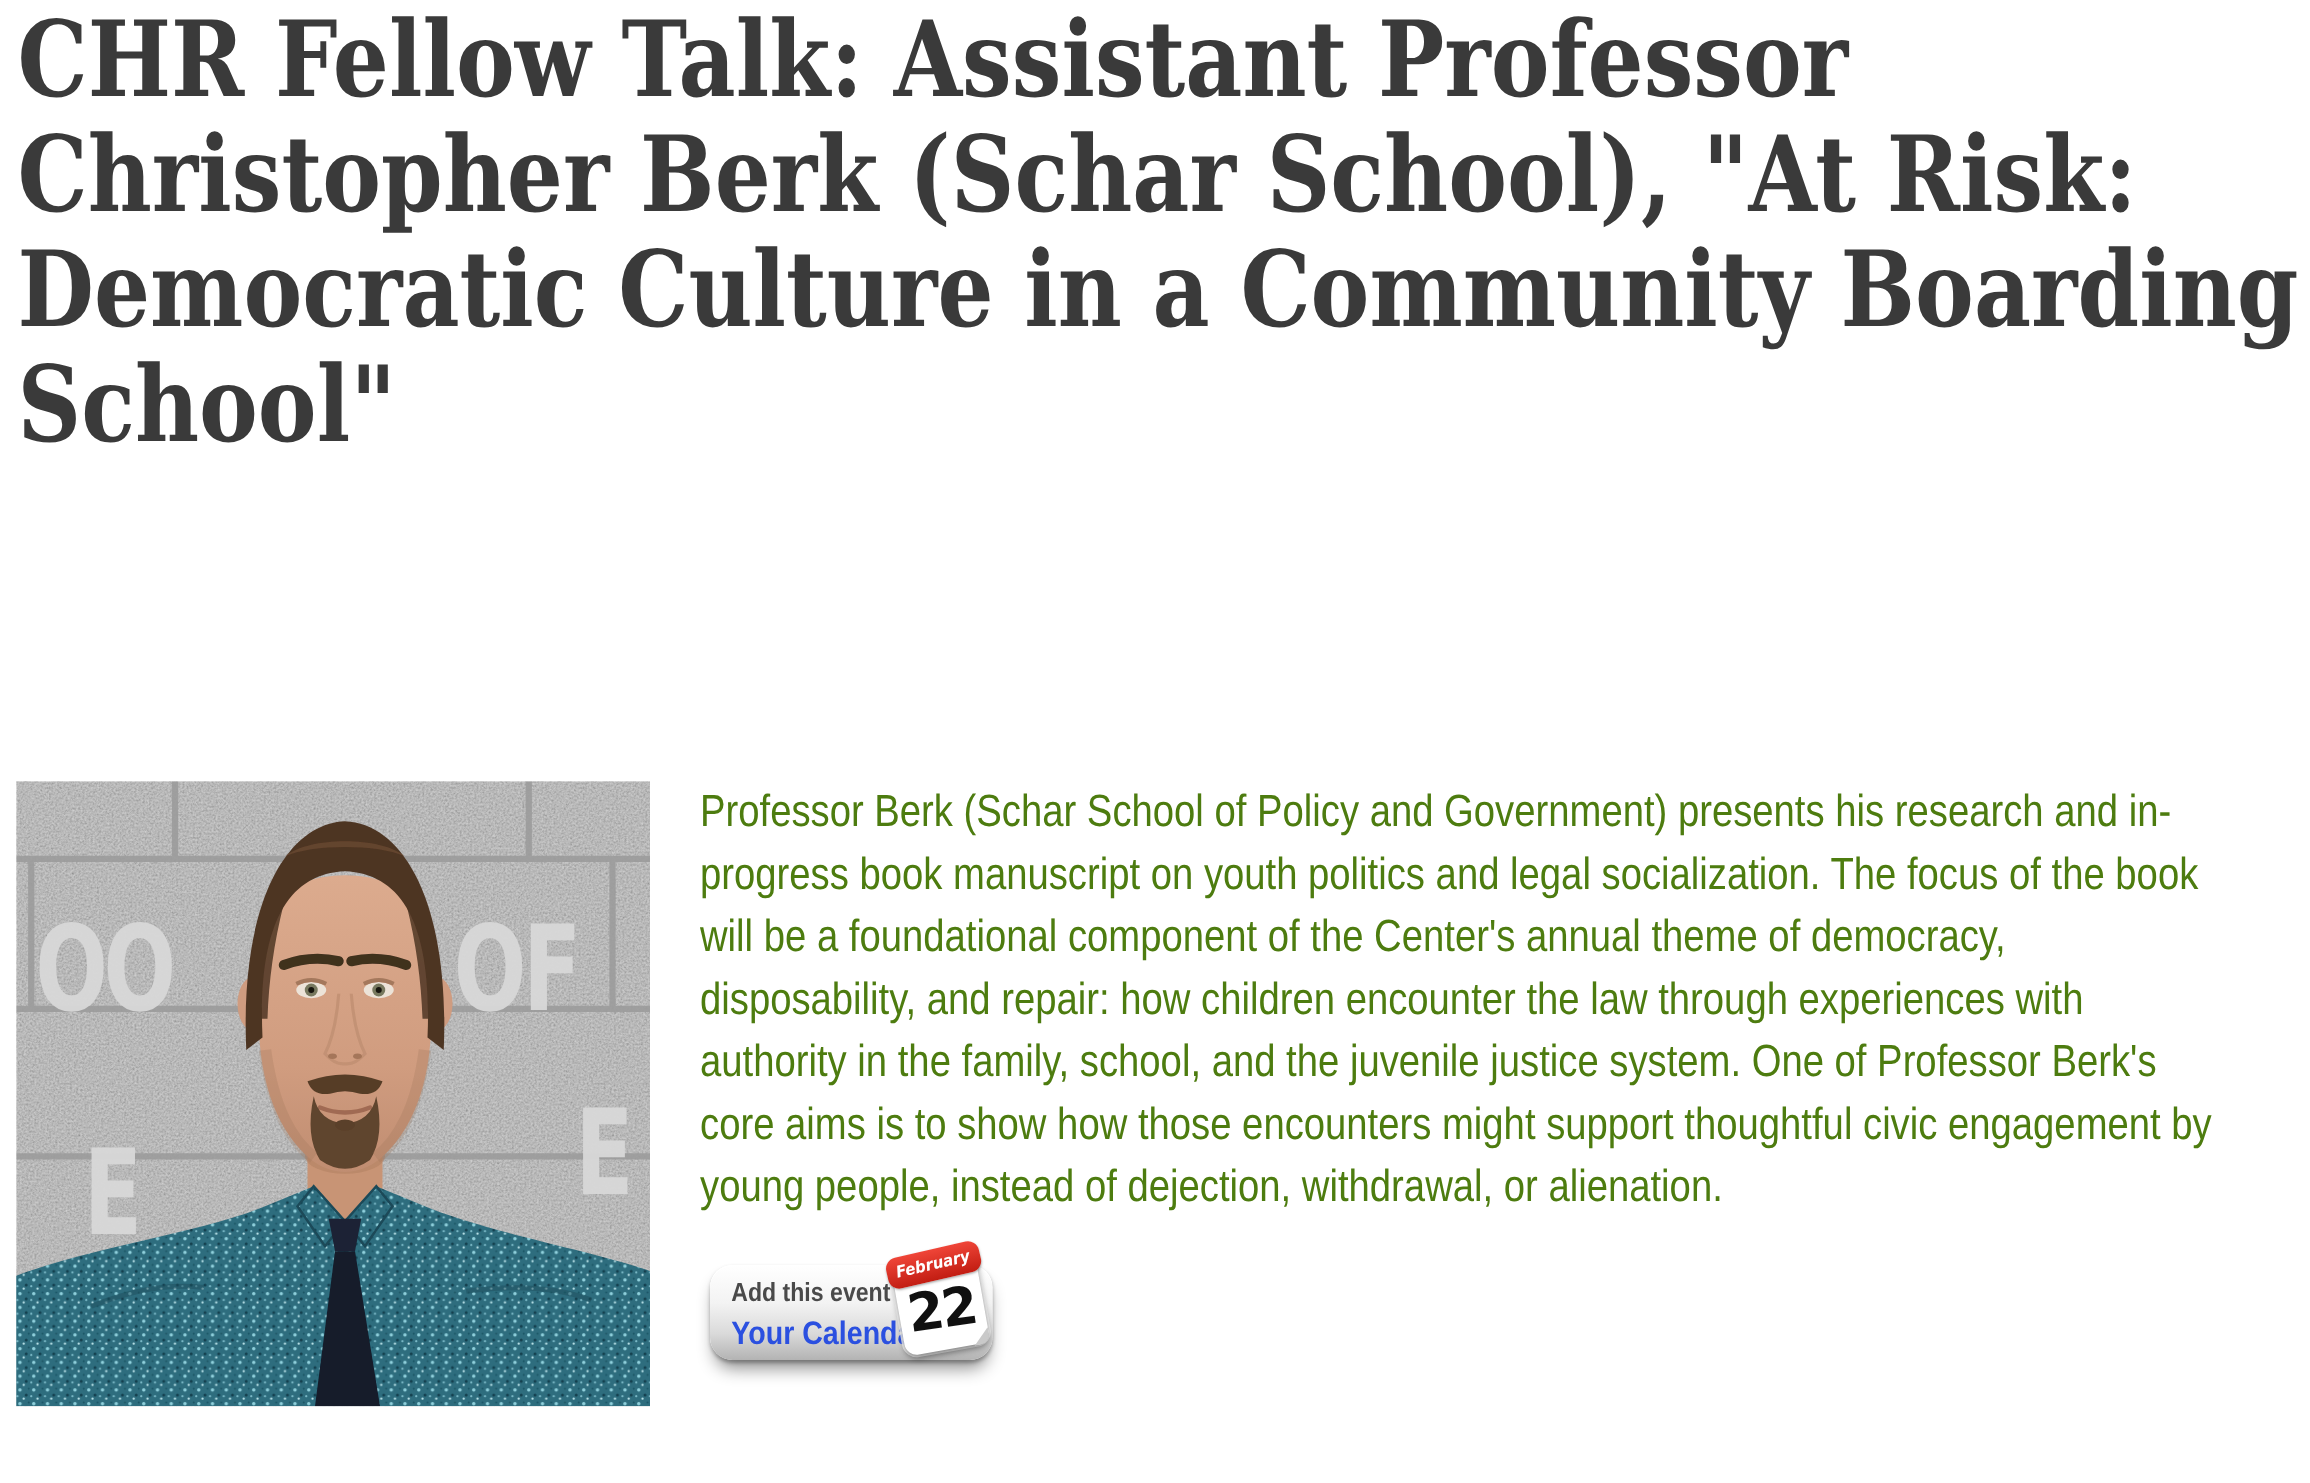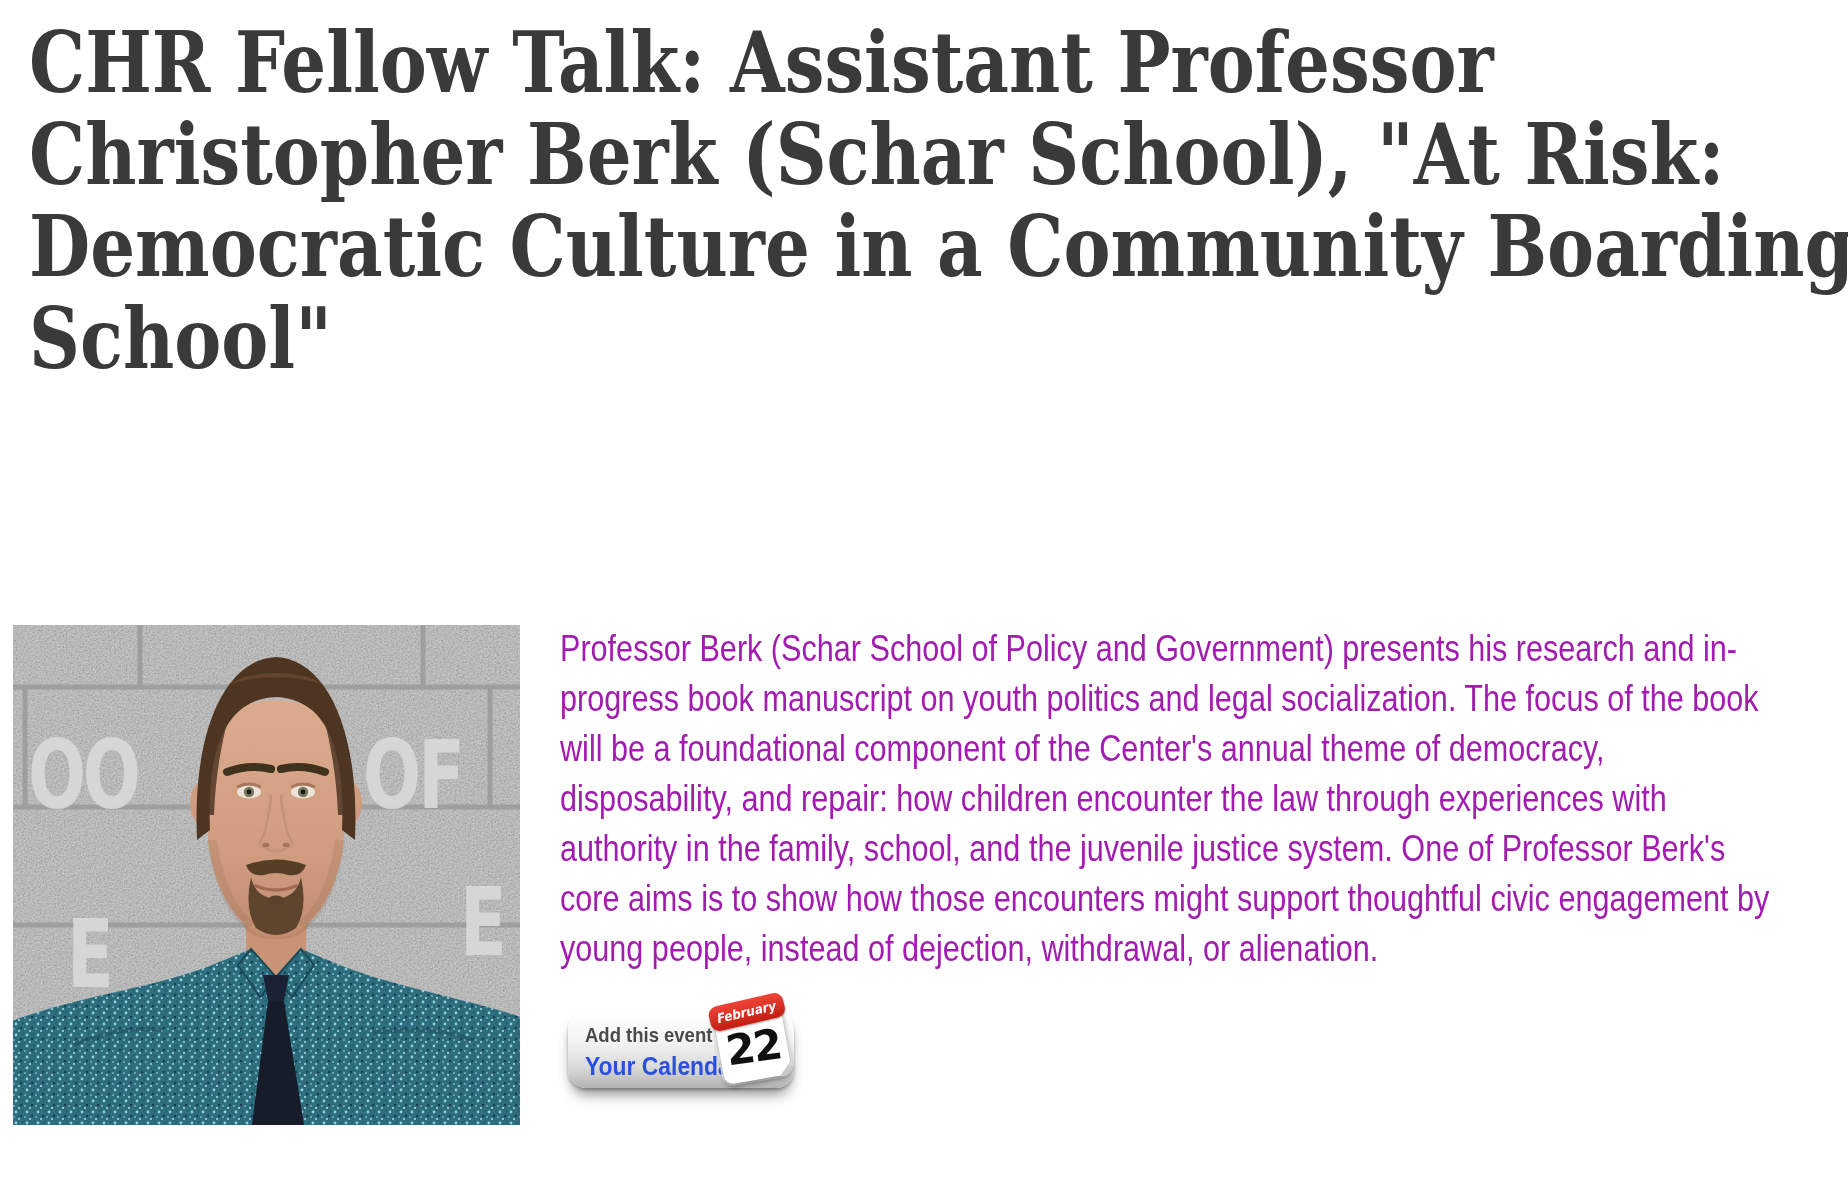--- a/index.html
+++ b/index.html
@@ -59,7 +59,7 @@
 
 <div id="page">
 
-  <h1 id="title" style="margin:15px;">
+  <h1 id="title" style="margin:0;">
     <span class="cx">
       <span class="tline">CHR Fellow Talk: Assistant Professor</span>
       <span class="tline">Christopher Berk (Schar School), "At Risk:</span>

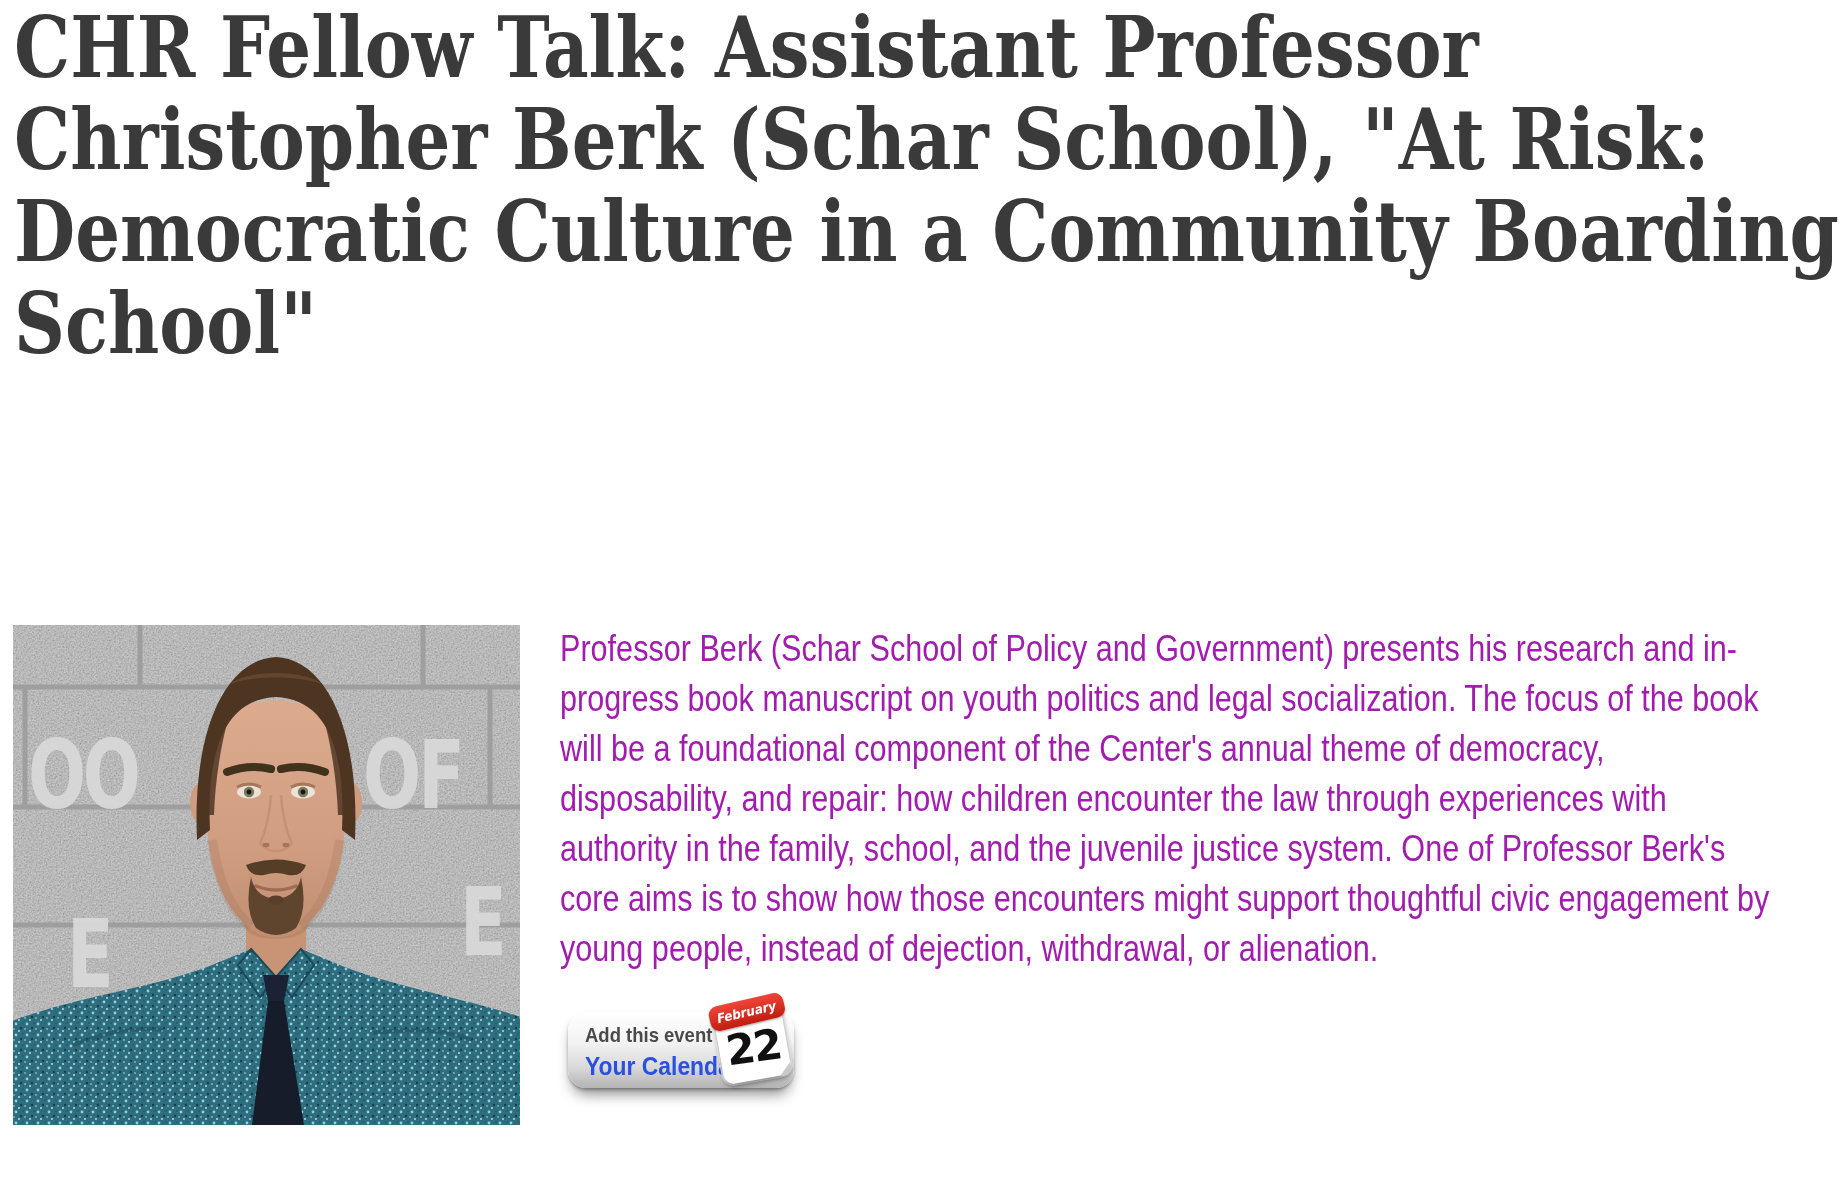--- a/index.html
+++ b/index.html
@@ -23,7 +23,7 @@
   #photo{position:absolute;left:13px;top:625px;width:507px;height:500px;}
 
   
-  #desc{position:absolute;left:560px;top:624px;width:1288px;color:#a21caf;
+  #desc{position:absolute;left:560px;top:624px;width:1288px;color:#4d7c0f;
         font-size:36px;line-height:50px;}
   #desc .cx{transform:scaleX(0.85);width:118%;}
   #desc .dline{white-space:nowrap;}

